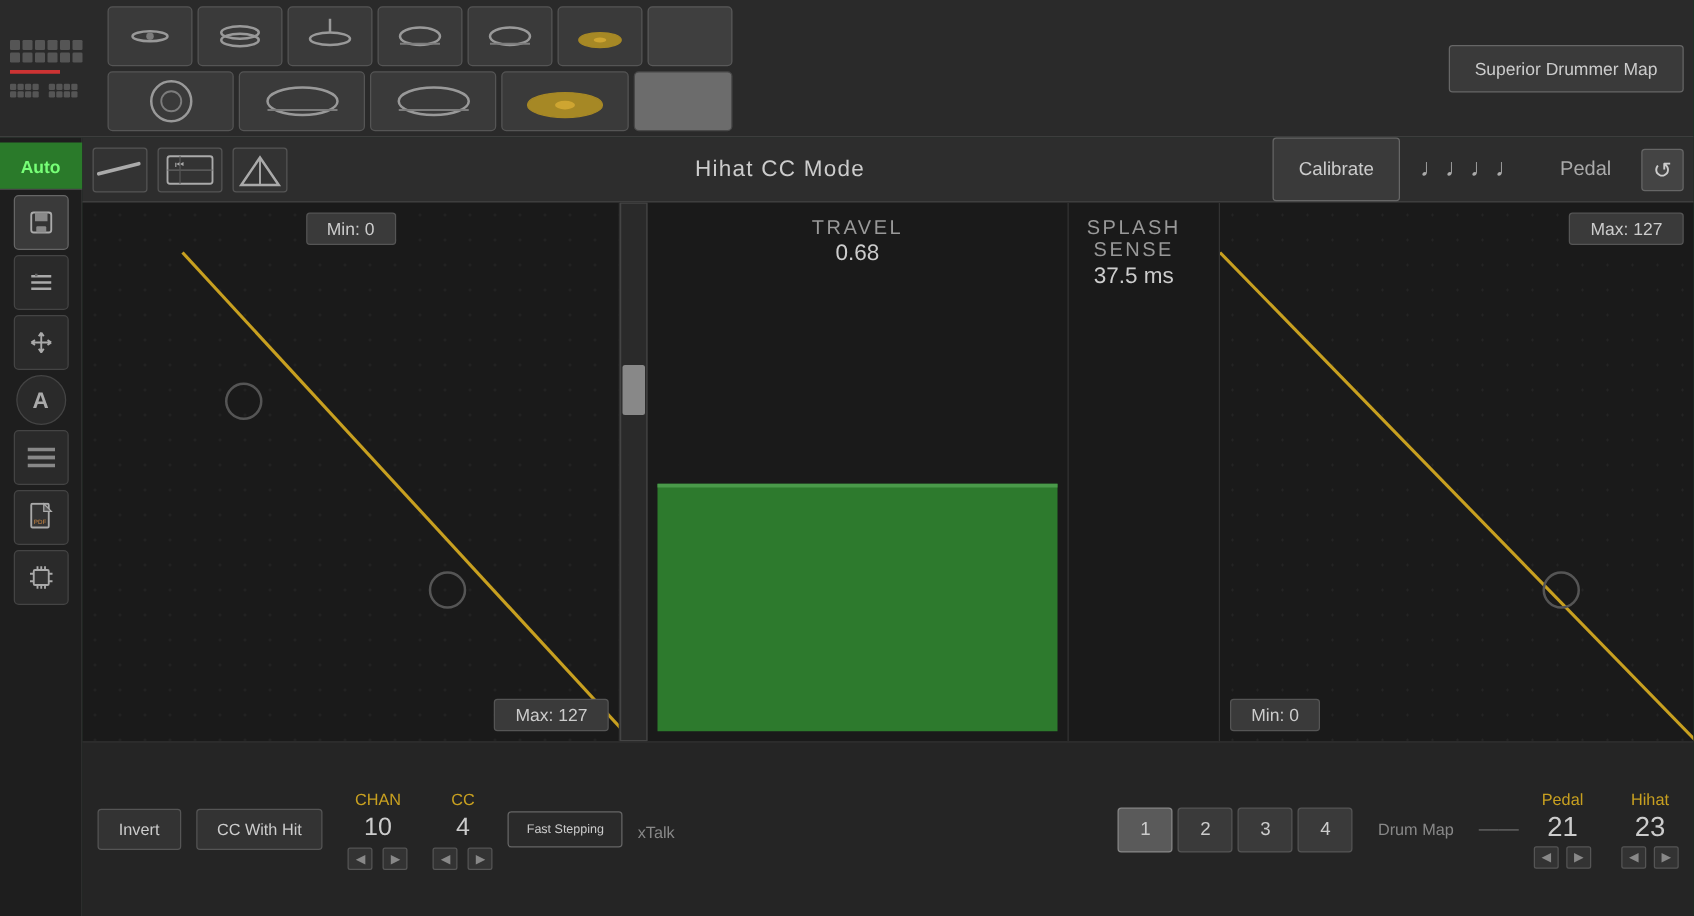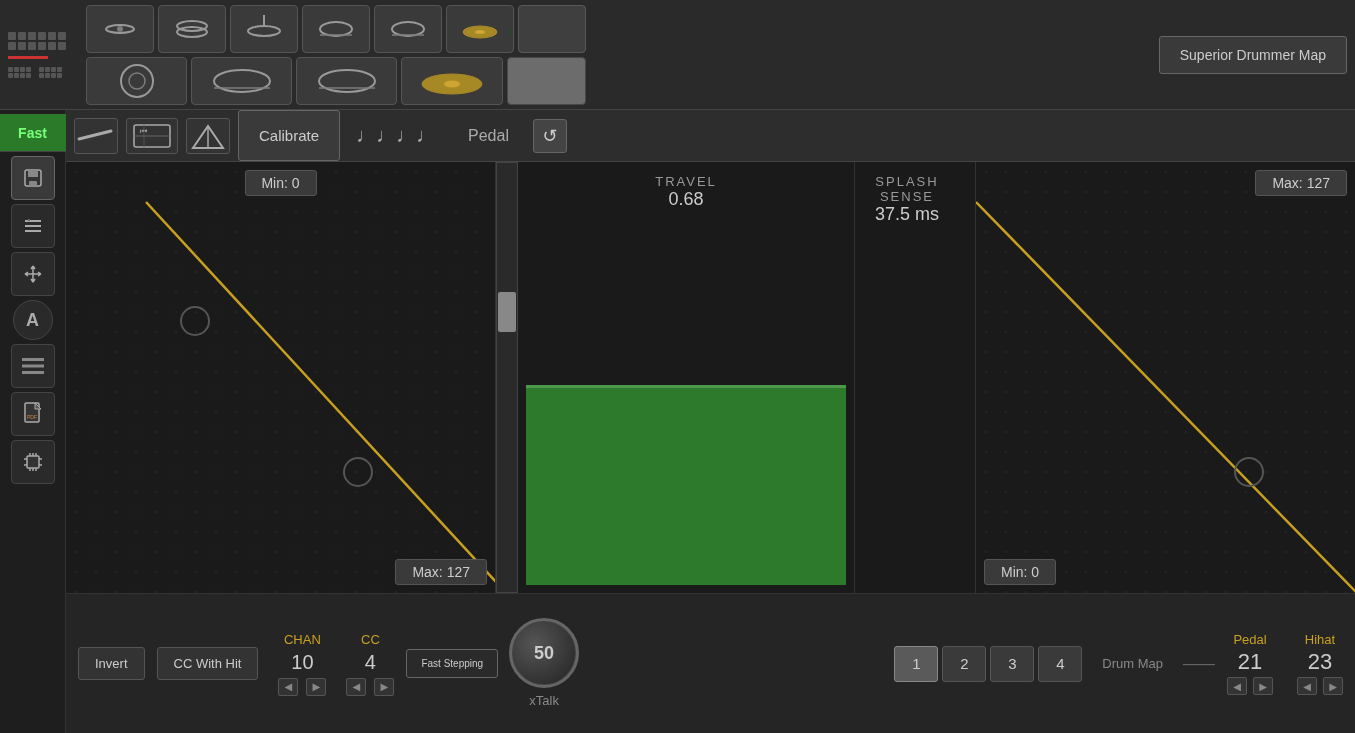--- a/index.html
+++ b/index.html
@@ -695,7 +695,7 @@
 
     <div class="left-sidebar">
 
-      <div style="width:66px; height:38px; background:#2a7a2a; display:flex; align-items:center; justify-content:center; font-size:14px; color:#7f7; font-weight:bold; cursor:pointer; border-bottom:1px solid #444;">Fast</div>
+      <div style="width:66px; height:38px; background:#2a7a2a; display:flex; align-items:center; justify-content:center; font-size:14px; color:#7f7; font-weight:bold; cursor:pointer; border-bottom:1px solid #444;">Auto</div>
 
       <div class="sidebar-btn active">
         <svg width="22" height="22" viewBox="0 0 22 22" fill="none">

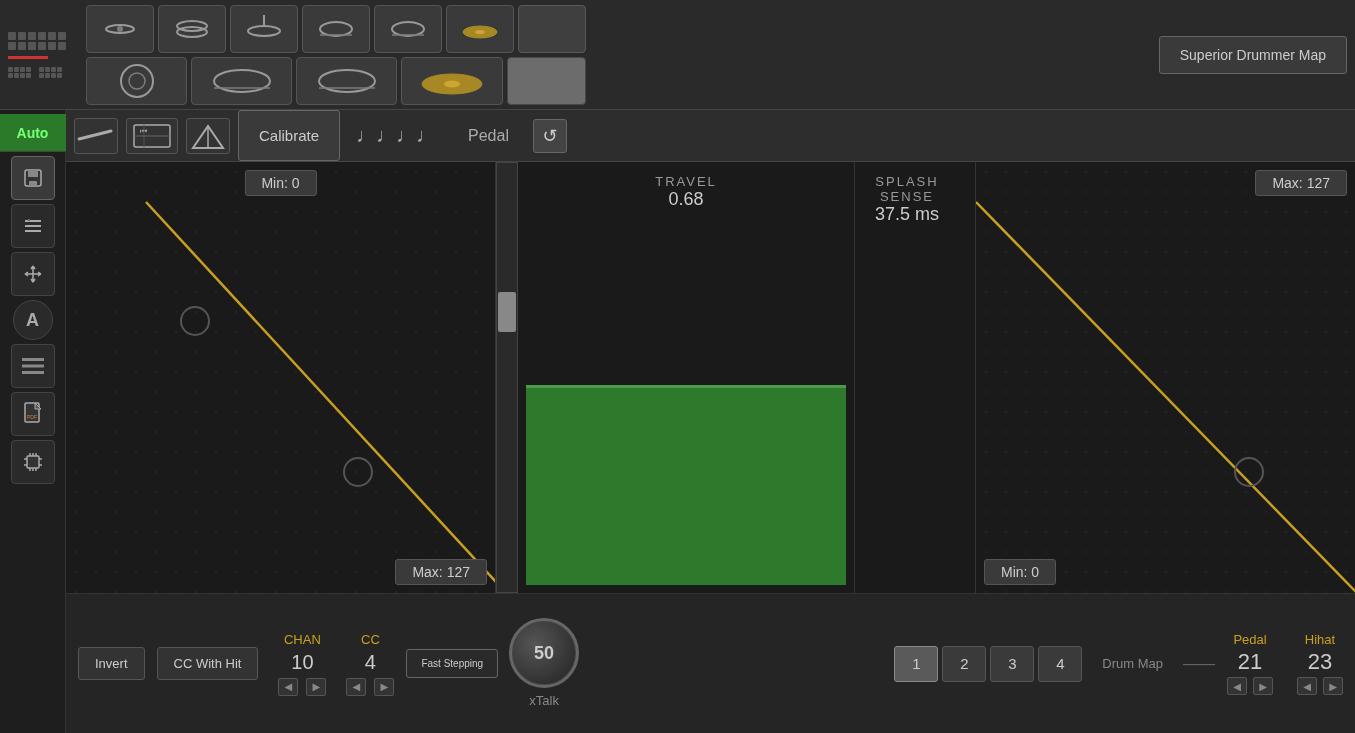--- a/index.html
+++ b/index.html
@@ -778,6 +778,7 @@
             </svg>
         </div>
 
+        <div class="toolbar-mode-label">Hihat CC Mode</div>
 
         <button class="calibrate-btn">Calibrate</button>
 

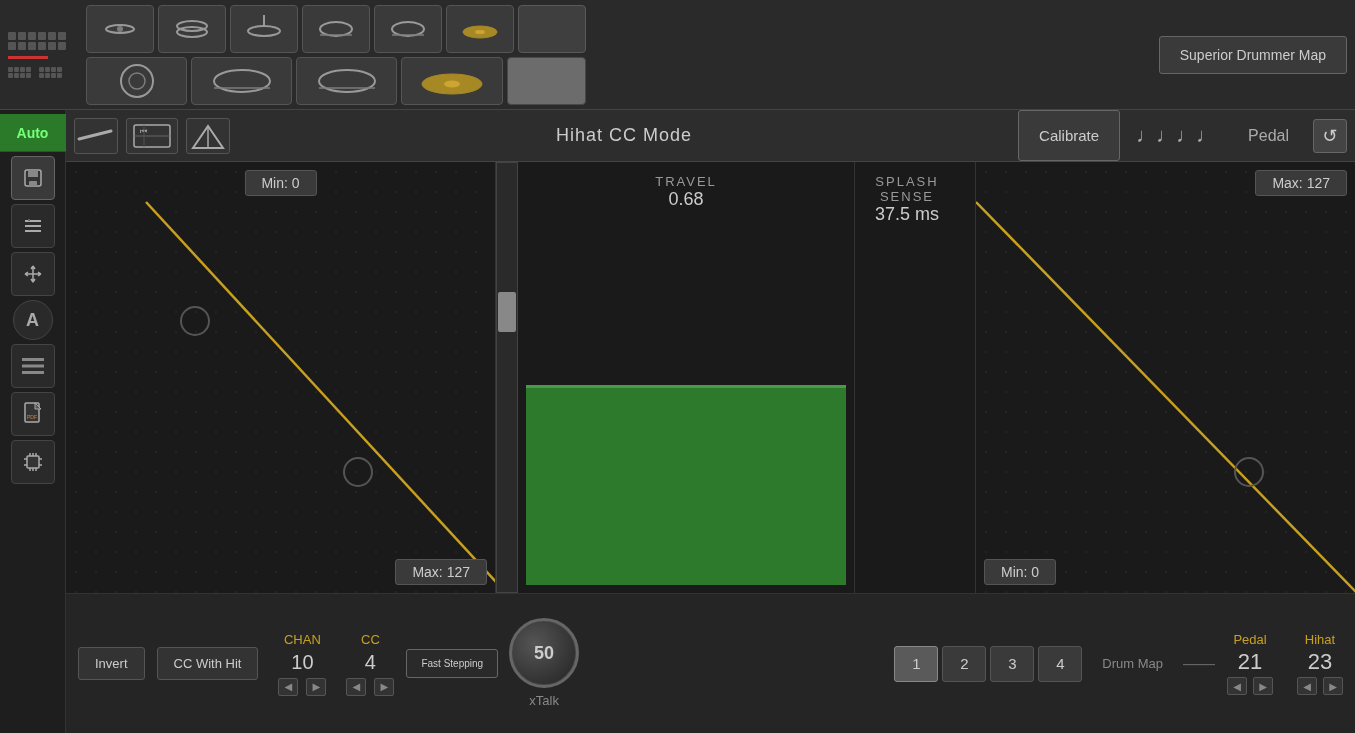--- a/index.html
+++ b/index.html
@@ -320,7 +320,7 @@
       padding: 12px 0 4px;
     }
     .panel-header-title {
-      font-size: 13px;
+      font-size: 16px;
       color: #999;
       letter-spacing: 2px;
       text-transform: uppercase;

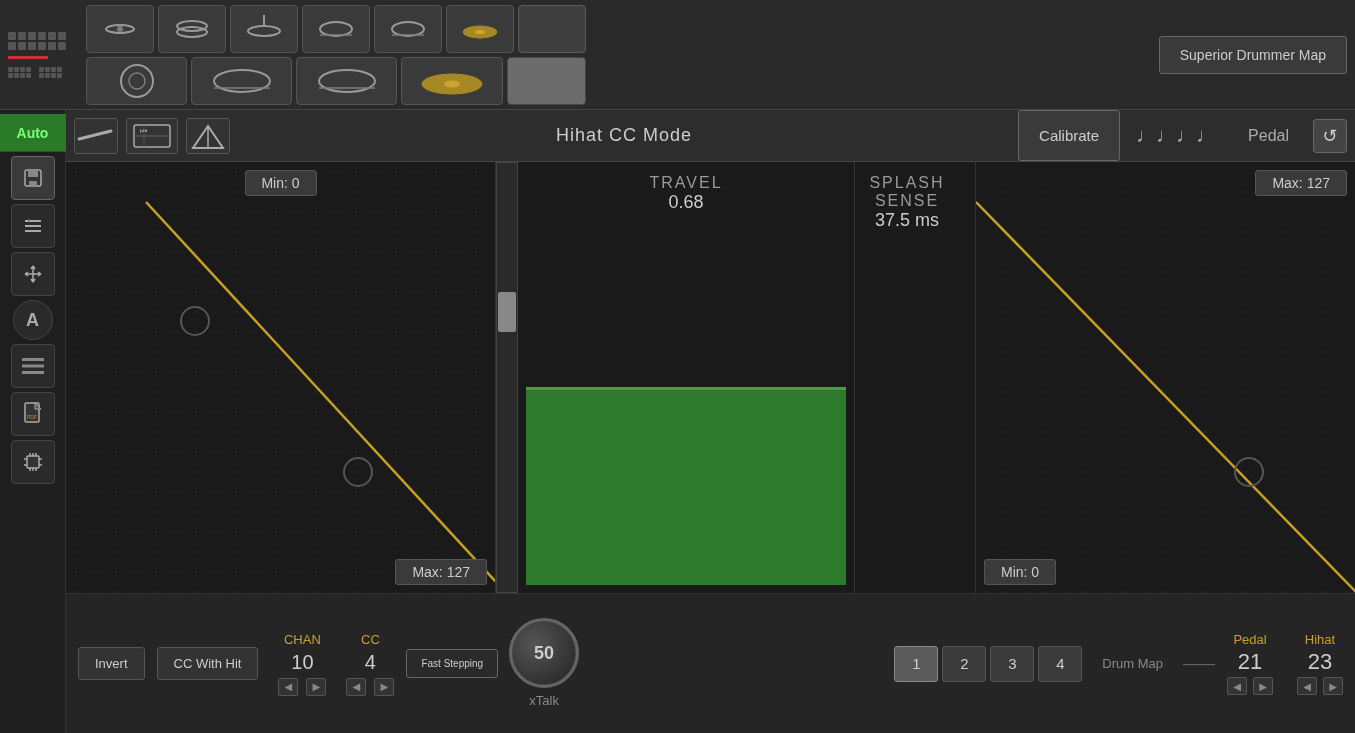--- a/index.html
+++ b/index.html
@@ -878,10 +878,6 @@
 
 
         <div class="knob-group">
-          <div class="knob">
-            <div class="knob-ring"></div>
-            <span class="knob-value">50</span>
-          </div>
           <span class="knob-label">xTalk</span>
         </div>
 

